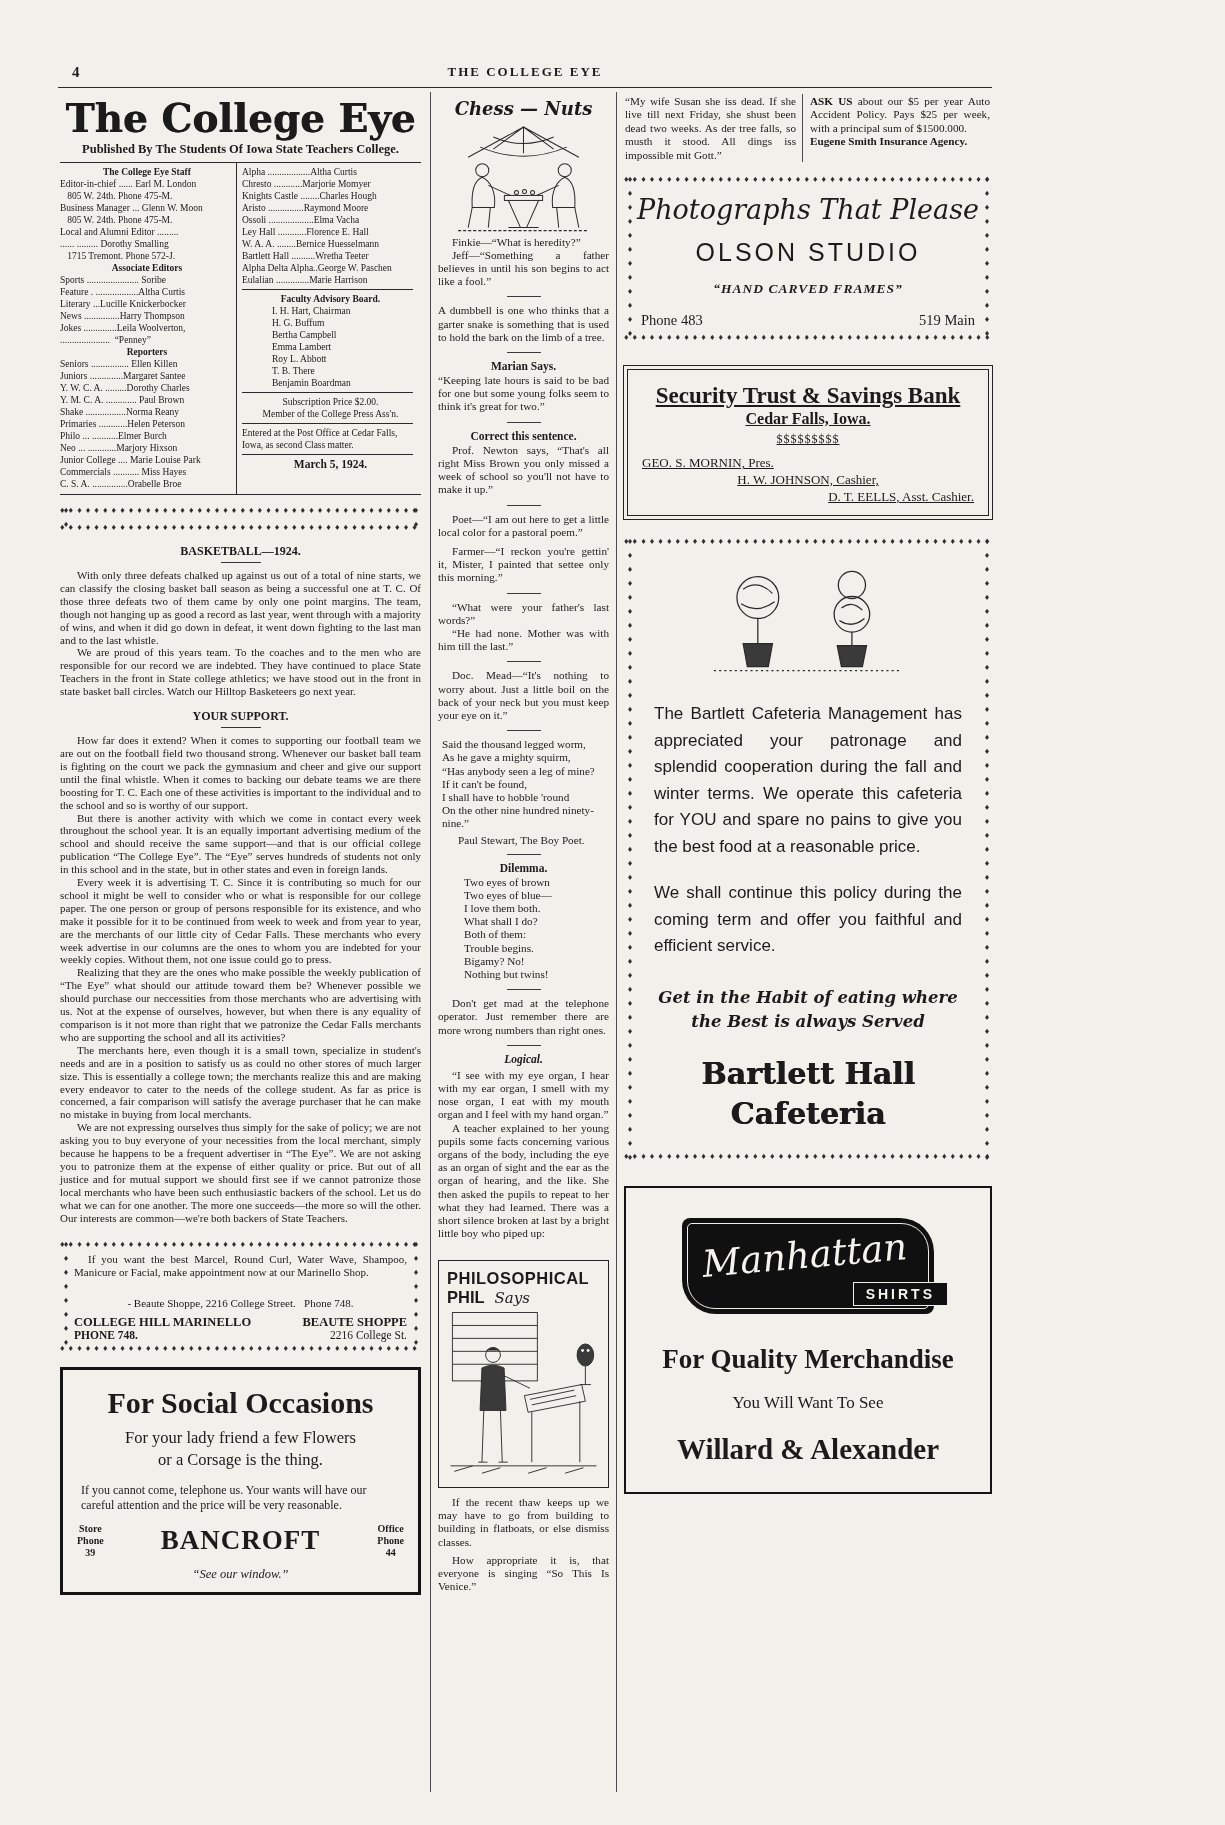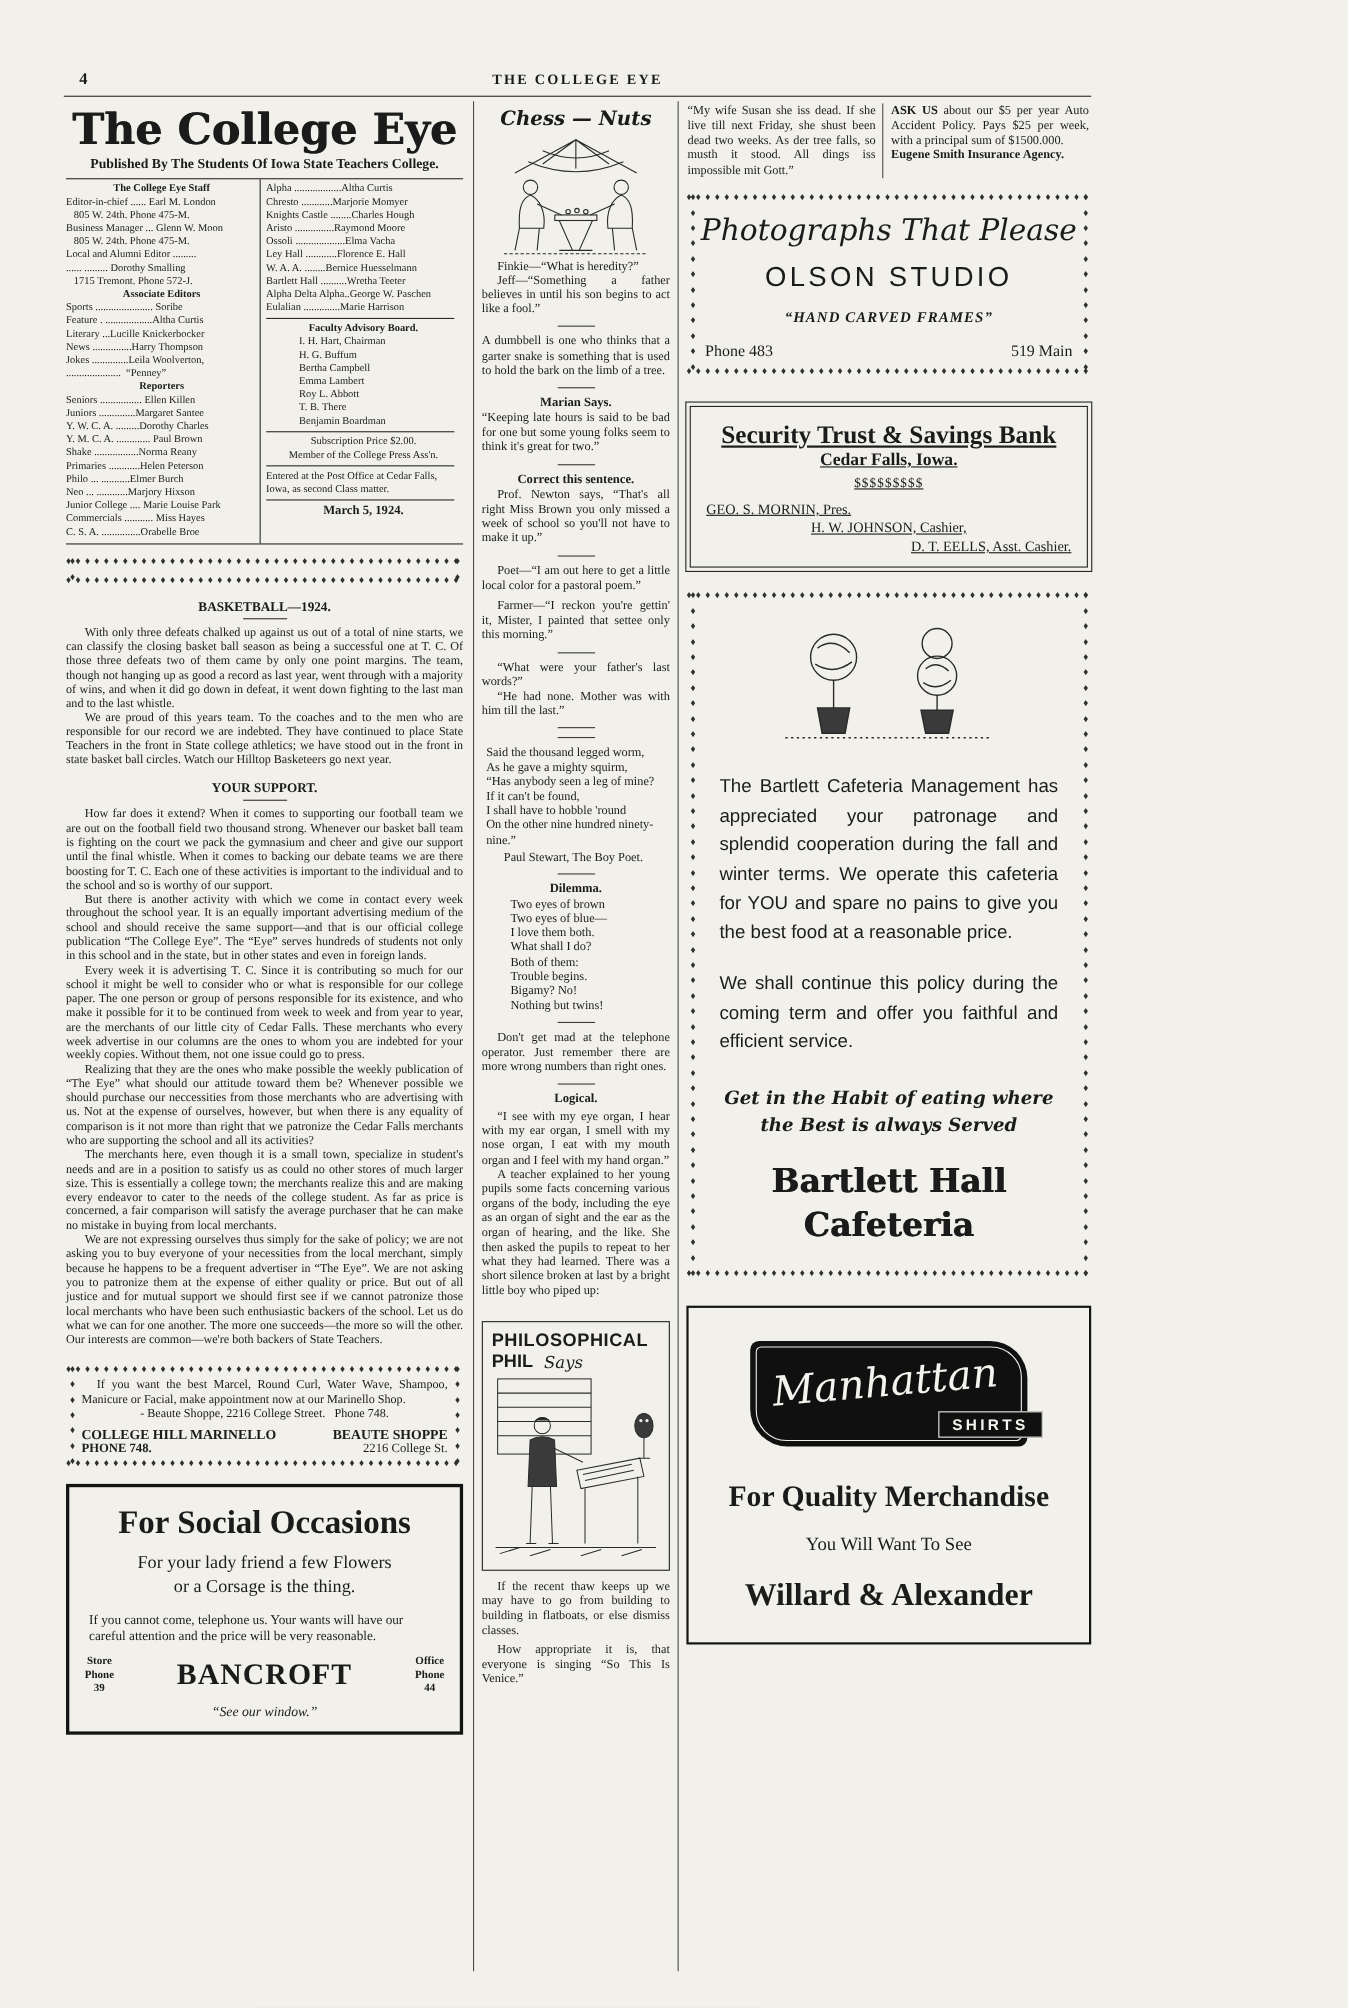--- a/index.html
+++ b/index.html
@@ -333,6 +333,9 @@
         </div>
 
       <div class="sep"></div>
+      <div class="joke">
+          <p>Doc. Mead—“It's nothing to worry about. Just a little boil on the back of your neck but you must keep your eye on it.”</p>
+        </div>
 
       <div class="sep"></div>
       <div class="poem">

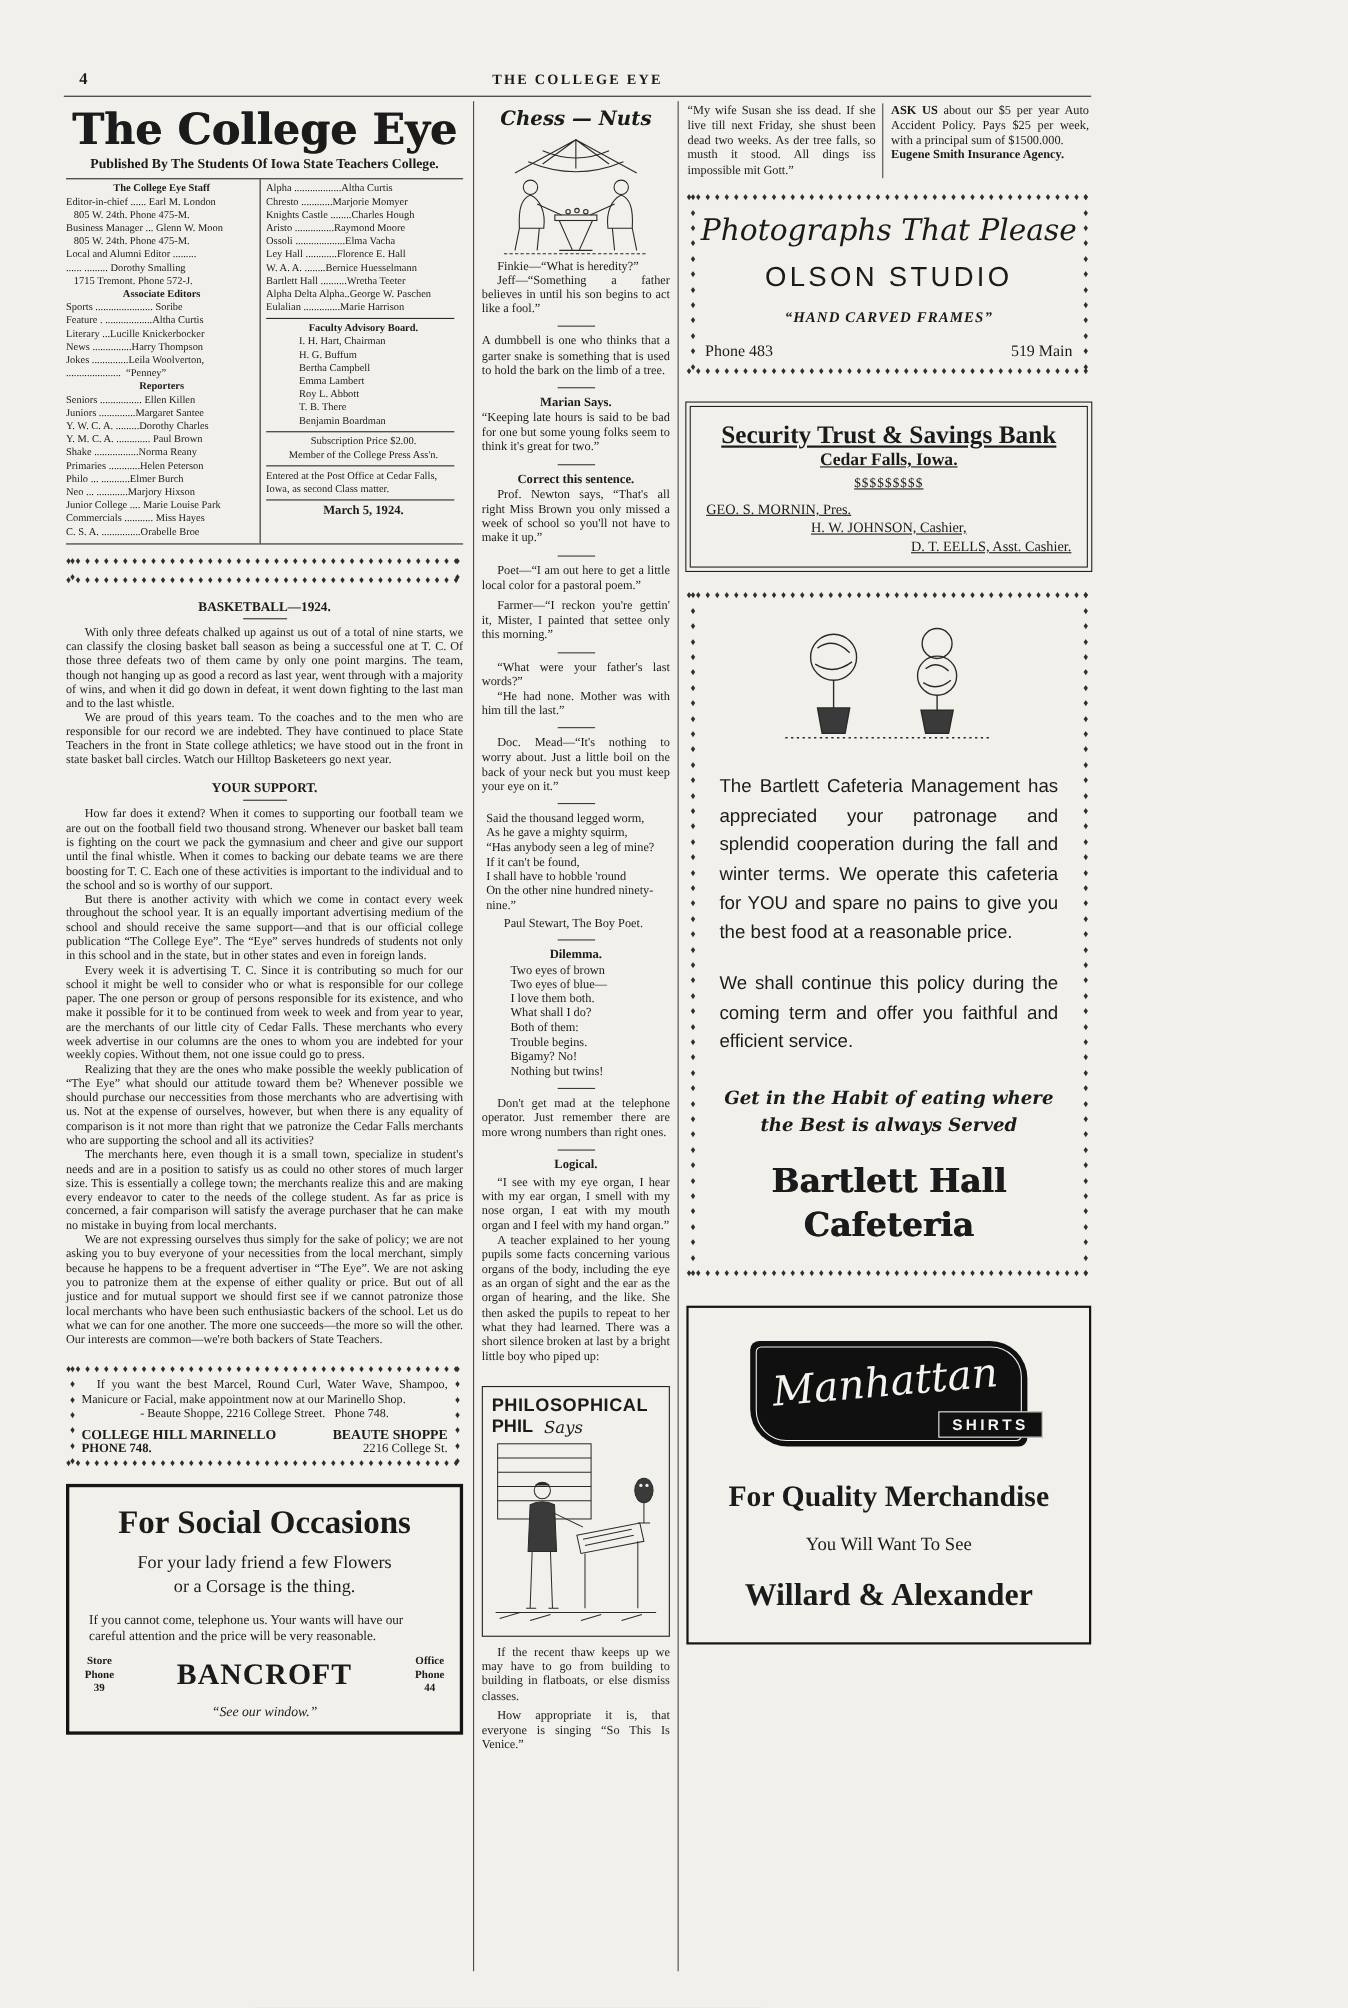--- a/index.html
+++ b/index.html
@@ -72,7 +72,7 @@
   .joke p.noind { text-indent:0; }
   .sep { width:34px; border-top:1px solid #3a3a3a; margin:8px auto 7px; }
   .joke-head { text-align:center; font-weight:bold; font-size:11.5px; margin-bottom:2px; }
-  .joke-head.it { }
+  .joke-head.it { font-style:italic; }
   .poem { font-size:11.2px; line-height:13.2px; padding-left:4px; }
   .poem.ind { padding-left:26px; }
   .poem-credit { font-size:11.2px; padding-left:20px; margin-top:3px; }

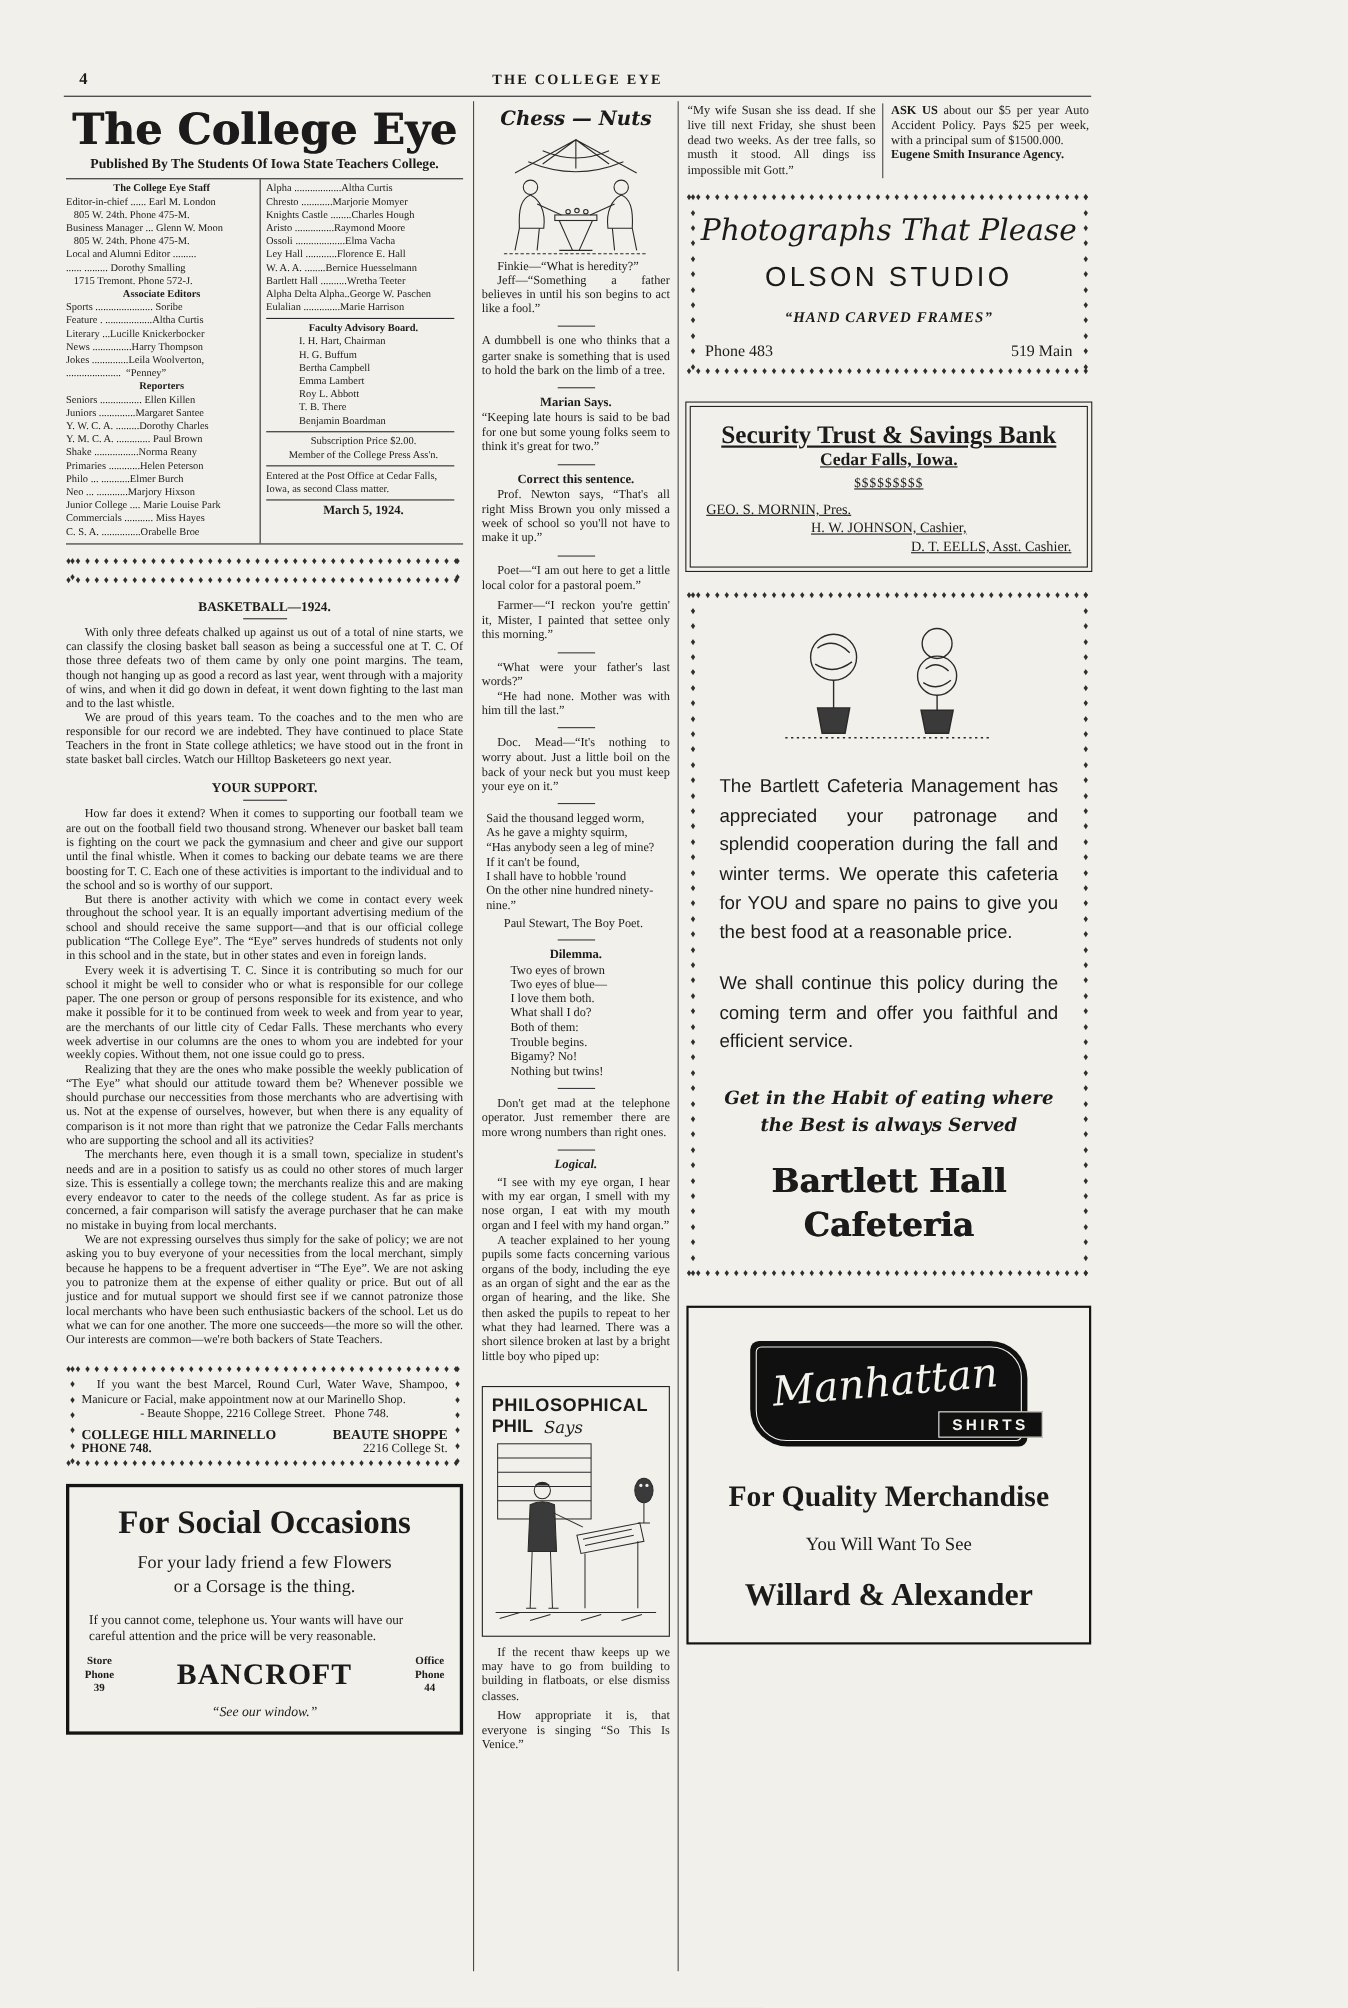--- a/index.html
+++ b/index.html
@@ -50,7 +50,7 @@
 
   .marinello { margin-top:14px; padding:14px 14px 12px; font-size:11px; line-height:13px; }
   .marinello .m1 { text-align:justify; text-indent:14px; }
-  .marinello .m2 { text-align:center; margin-top:0; }
+  .marinello .m2 { text-align:center; margin-top:18px; }
   .marinello .names { display:flex; justify-content:space-between; font-weight:bold; font-size:12.5px; margin-top:6px; }
   .marinello .sub { display:flex; justify-content:space-between; font-size:11.5px; }
   .marinello .sub .ph { font-weight:bold; }

